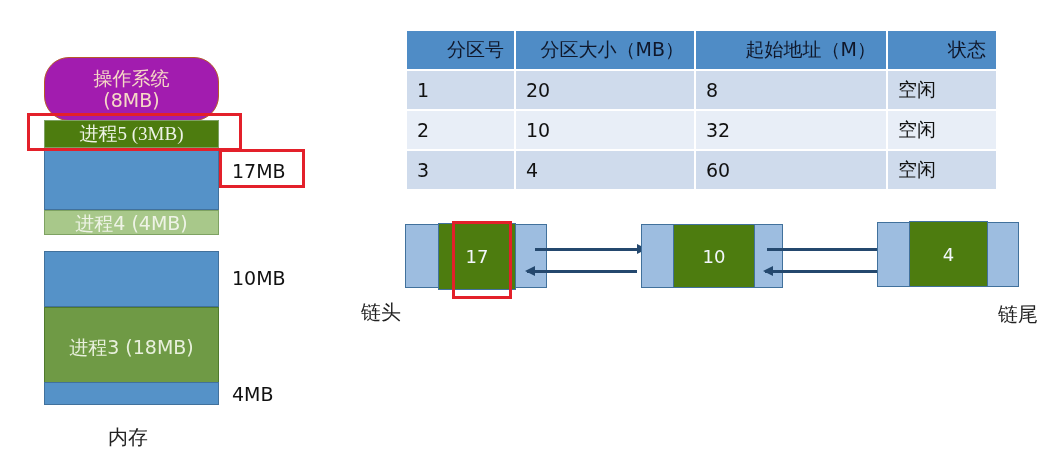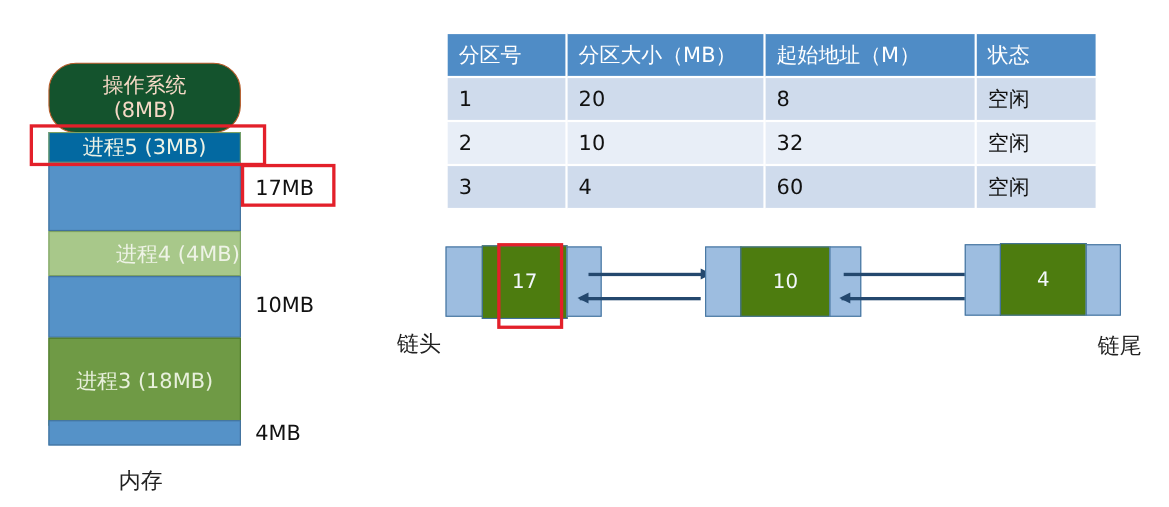--- a/index.html
+++ b/index.html
@@ -26,7 +26,7 @@
     .ptable { position: absolute; left: 405px; top: 29px; border-collapse: collapse; }
     .ptable th, .ptable td { border: 2px solid #ffffff; padding: 0 10px; text-align: left;
                              font-size: 19px; height: 40px; box-sizing: border-box; }
-    .ptable th { background: #4f8cc6; color: #ffffff; font-weight: normal; }
+    .ptable th { background: #4f8cc6; color: #0f172a; font-weight: normal; text-align: right; }
     .ptable tr.odd td { background: #cfdbec; color: #111; }
     .ptable tr.even td { background: #e8eef7; color: #111; }
 

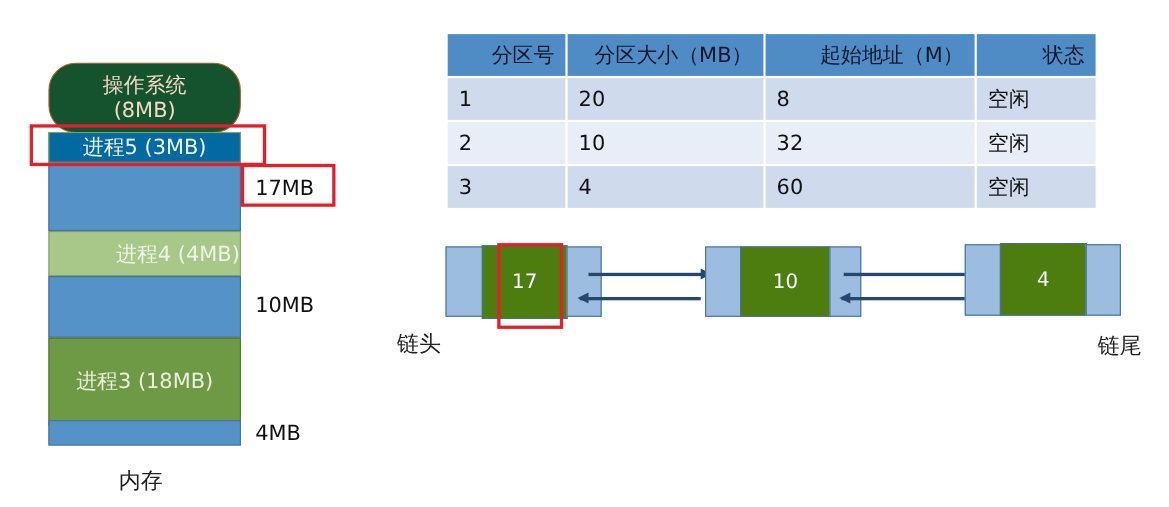--- a/index.html
+++ b/index.html
@@ -11,7 +11,7 @@
                  border: 1px solid #41719c; color: #eef3e6; text-align: center;
                  display: flex; align-items: center; justify-content: center; flex-direction: column;
                  font-size: 19px; line-height: 22px; }
-    .os      { background: #14532d; border-color: #b75a28; color: #f6d9c6; border-radius: 25px; }
+    .os      { background: #a21caf; border-color: #b75a28; color: #f6d9c6; border-radius: 25px; }
     .proc5   { background: #0369a1; border-color: #7ea262; }
     .proc4   { background: #a8c88a; border-color: #7ea262; }
     .proc3   { background: #6f9a45; border-color: #4f7a2c; color: #e8f0dc; }

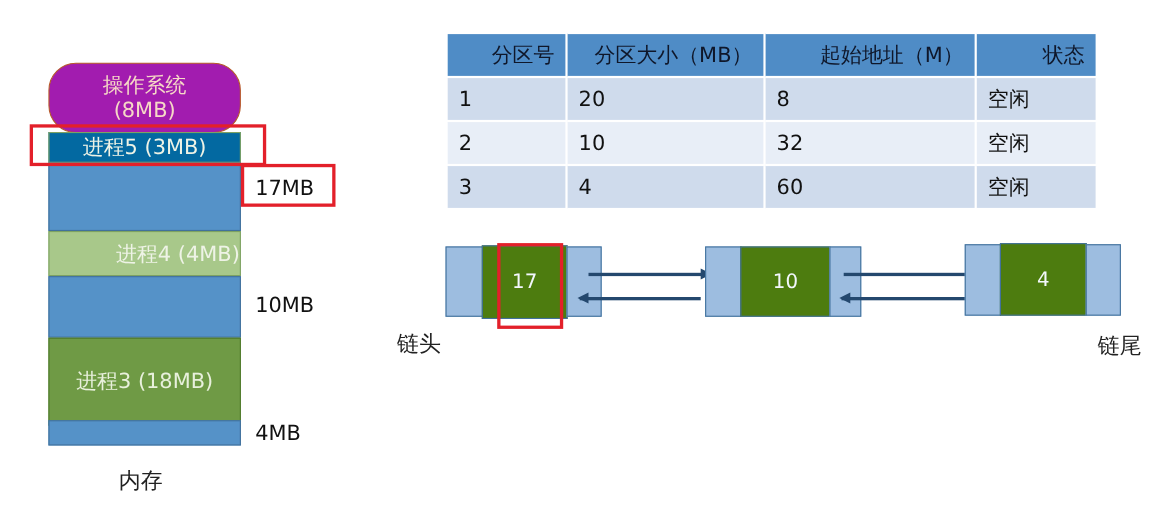--- a/index.html
+++ b/index.html
@@ -12,7 +12,7 @@
                  display: flex; align-items: center; justify-content: center; flex-direction: column;
                  font-size: 19px; line-height: 22px; }
     .os      { background: #a21caf; border-color: #b75a28; color: #f6d9c6; border-radius: 25px; }
-    .proc5   { background: #0369a1; border-color: #7ea262; }
+    .proc5   { background: #4d7c0f; border-color: #7ea262; font-family: Liberation Serif, serif; }
     .proc4   { background: #a8c88a; border-color: #7ea262; }
     .proc3   { background: #6f9a45; border-color: #4f7a2c; color: #e8f0dc; }
     .free    { background: #5592c8; border-color: #41719c; }

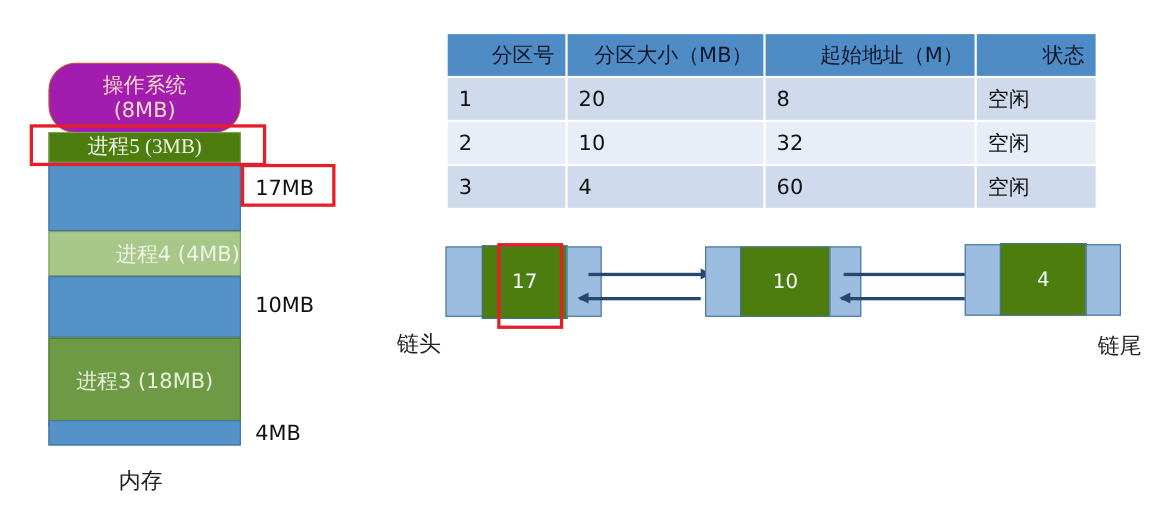--- a/index.html
+++ b/index.html
@@ -56,7 +56,7 @@
     <span>进程5 (3MB)</span>
   </div>
   <div class="mem-block free" style="top:148px;height:62px;"></div>
-  <div class="mem-block proc4" style="top:210px;height:41px;align-items:flex-end;">
+  <div class="mem-block proc4" style="top:210px;height:25px;">
     <span>进程4 (4MB)</span>
   </div>
   <div class="mem-block free" style="top:251px;height:56px;"></div>

